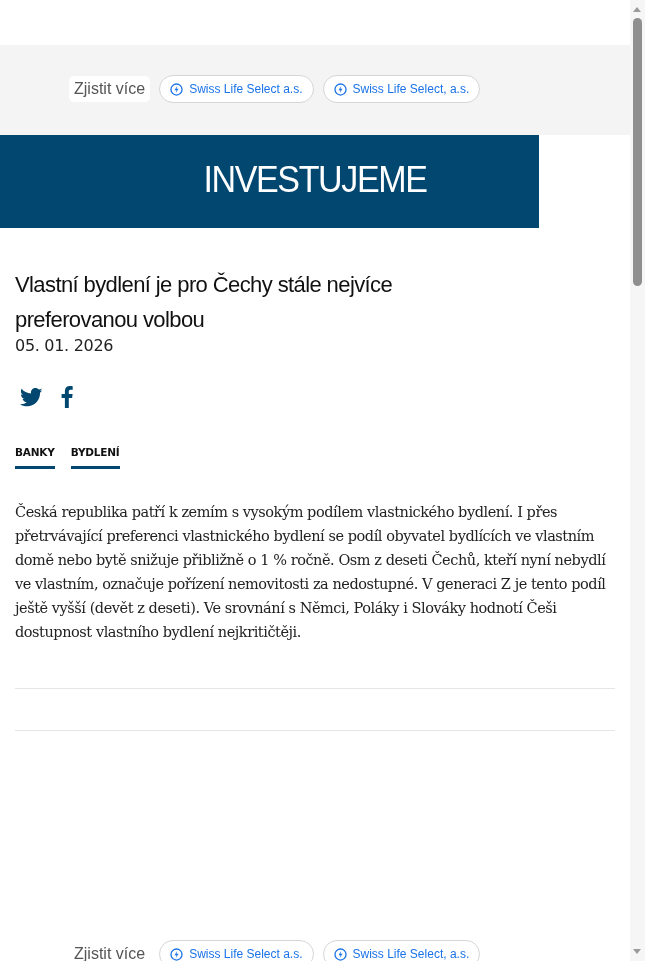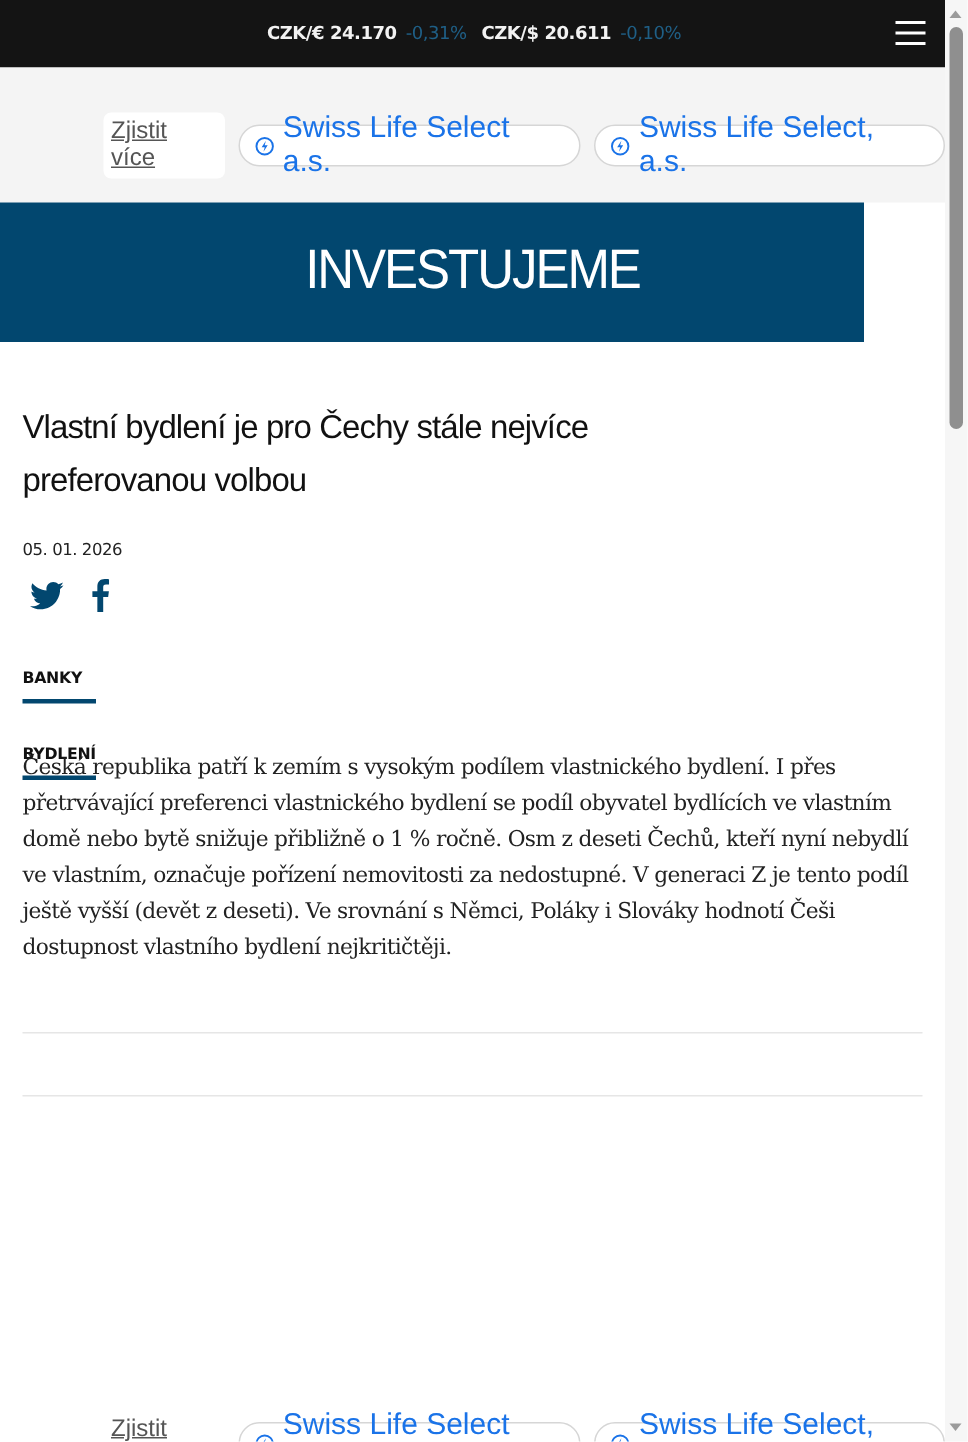--- a/index.html
+++ b/index.html
@@ -72,19 +72,6 @@
 
 <div class="page">
 
-  <div class="topbar">
-    <div class="ticker ticker1">
-      <span class="pair">CZK/€ 24.170</span><span class="chg">-0,31%</span>
-    </div>
-    <div class="ticker ticker2">
-      <span class="pair">CZK/$ 20.611</span><span class="chg">-0,10%</span>
-    </div>
-    <div class="hamburger">
-      <span></span>
-        <span></span>
-        <span></span>
-    </div>
-  </div>
 
   <div class="adstrip">
     <div class="ad-row">

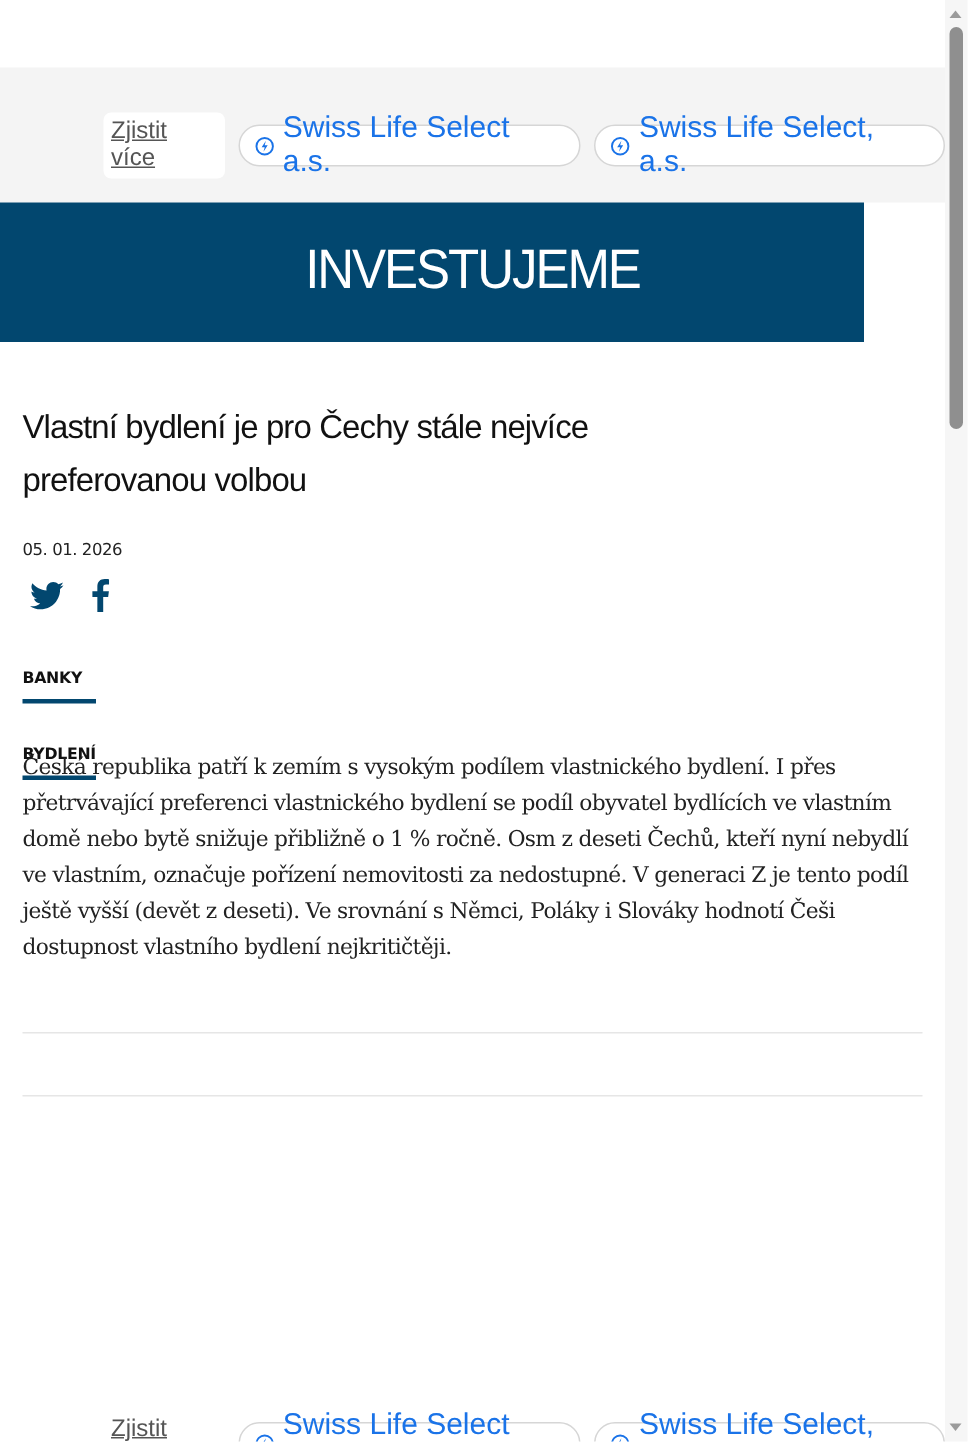--- a/index.html
+++ b/index.html
@@ -25,7 +25,7 @@
   
   .adstrip { position: absolute; left: 0; top: 45px; width: 630px; height: 90px; background: #f4f4f4; }
   .ad-row { position: absolute; left: 69px; top: 30px; display: flex; align-items: center; gap: 9px; }
-  .ad-label { background: #fff; border-radius: 5px; padding: 4px 5px; font-family: "Liberation Sans", sans-serif; font-size: 16px; color: #555; text-decoration: underline; }
+  .ad-label { background: #fff; border-radius: 5px; padding: 4px 5px; font-family: "Liberation Sans", sans-serif; font-size: 16px; color: #555; }
   .ad-chip {
     display: flex; align-items: center; height: 26px; padding: 0 10px 0 10px;
     border: 1px solid #d6d6d6; border-radius: 14px; background: #fff;

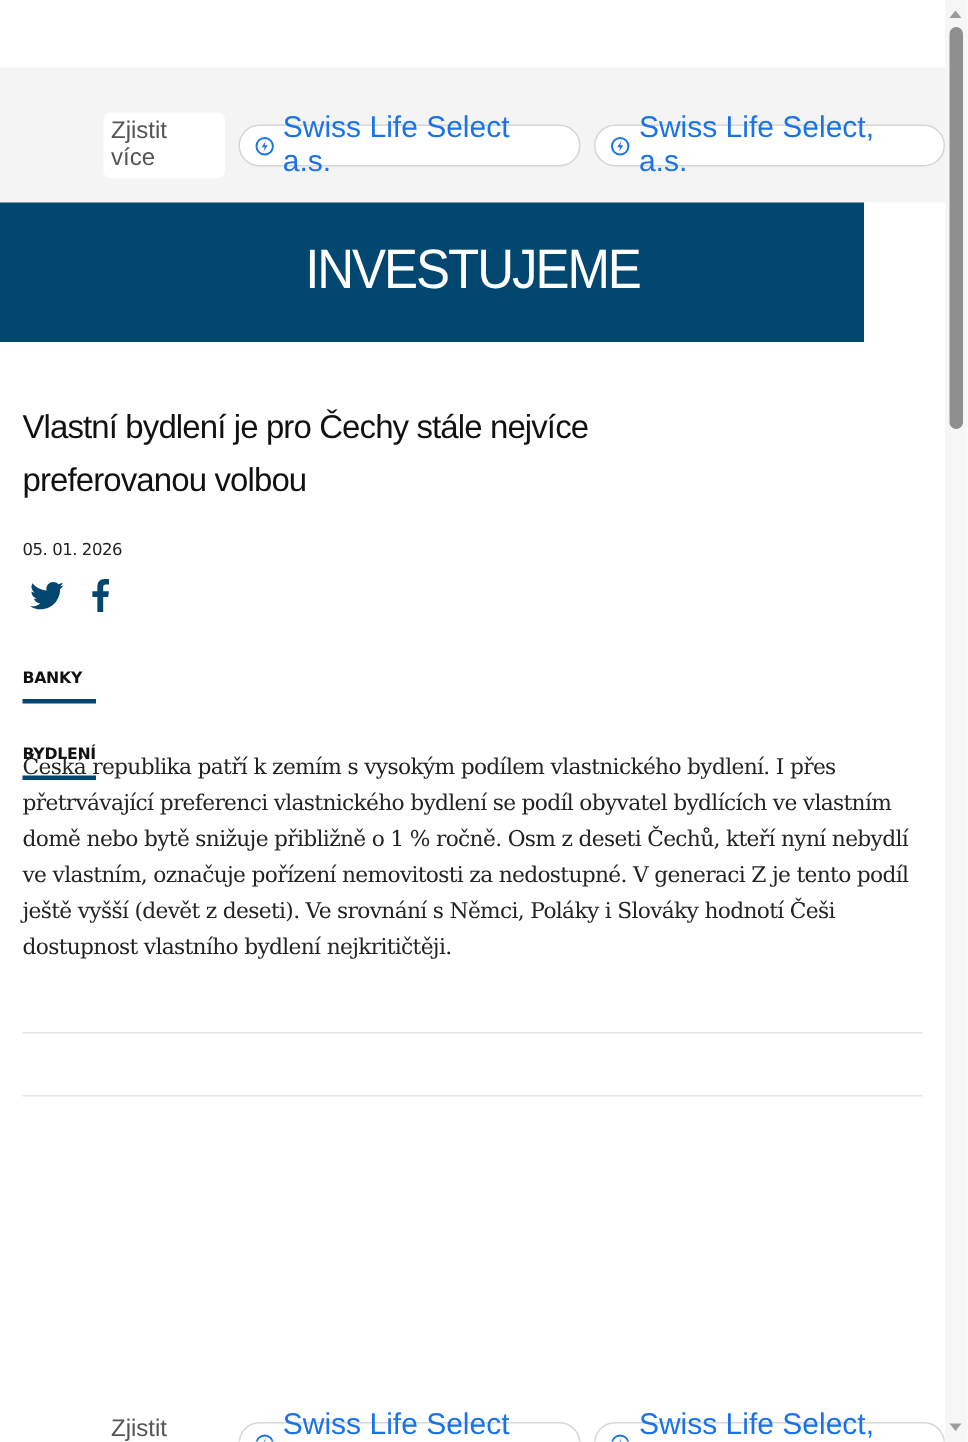--- a/index.html
+++ b/index.html
@@ -29,7 +29,7 @@
   .ad-chip {
     display: flex; align-items: center; height: 26px; padding: 0 10px 0 10px;
     border: 1px solid #d6d6d6; border-radius: 14px; background: #fff;
-    font-family: "Liberation Sans", sans-serif; font-size: 20px; color: #1a73e8; cursor: pointer;
+    font-family: "Liberation Sans", sans-serif; font-size: 12px; color: #1a73e8; cursor: pointer;
   }
   .ad-chip .bolt { width: 13px; height: 13px; margin-right: 6px; }
 

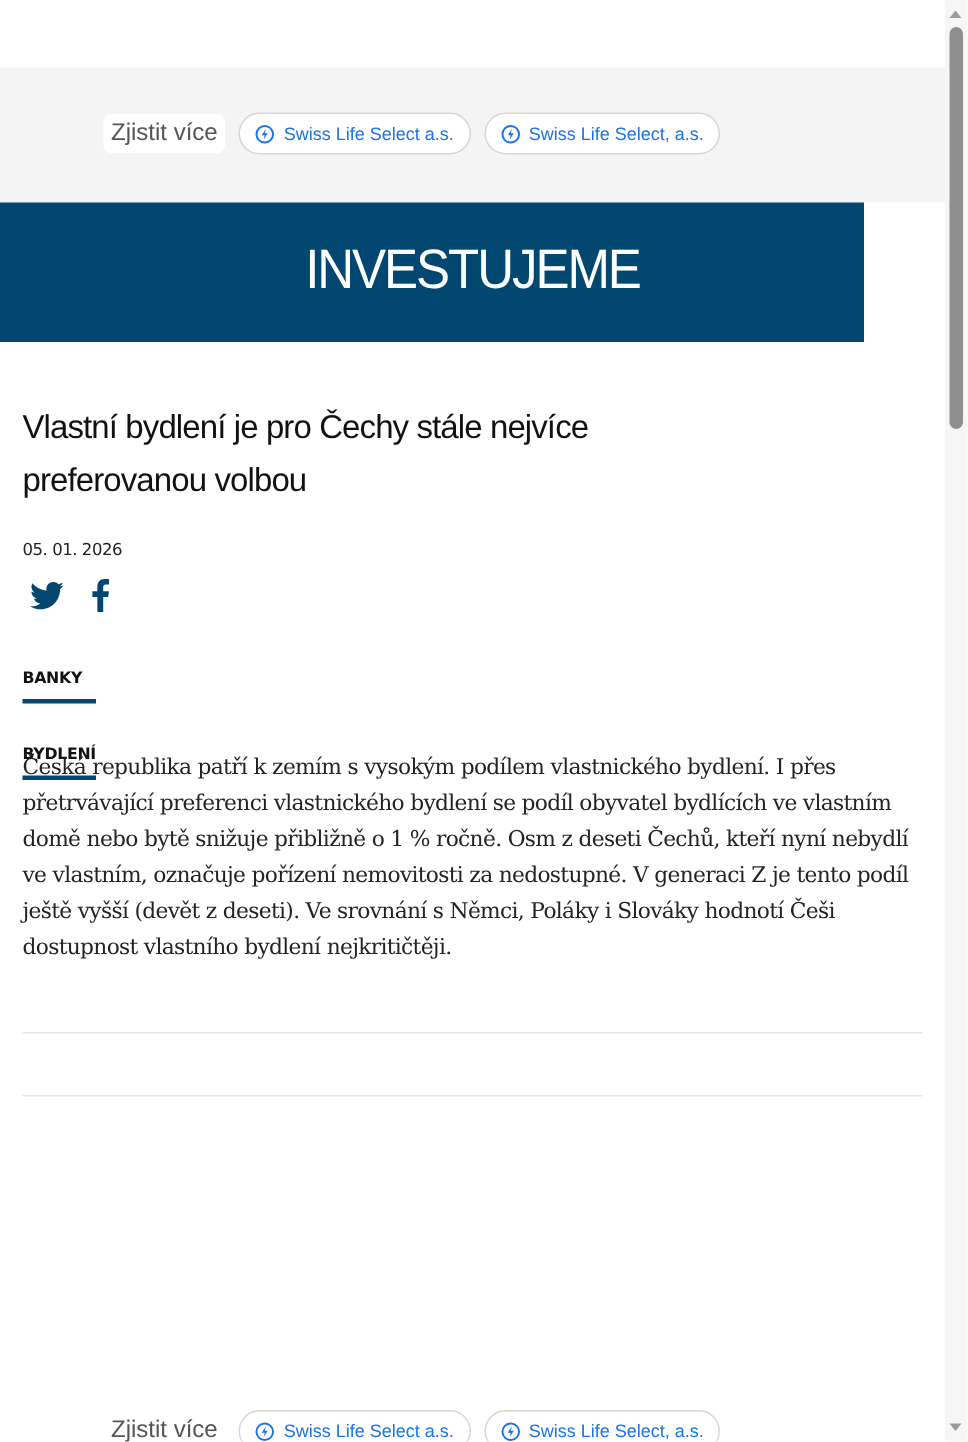--- a/index.html
+++ b/index.html
@@ -34,7 +34,7 @@
   .ad-chip .bolt { width: 13px; height: 13px; margin-right: 6px; }
 
   
-  .banner { position: absolute; left: 0; top: 135px; width: 576px; height: 93px; background: #02476f; }
+  .banner { position: absolute; left: 0; top: 135px; width: 520px; height: 93px; background: #02476f; padding-left: 19px; }
   .brand { position: absolute; left: 0; width: 630px; top: 24px; text-align: center; color: #fff;
     font-family: "Liberation Sans", sans-serif; font-size: 37px; letter-spacing: -1.5px; font-weight: normal; transform: scaleX(0.92); }
 

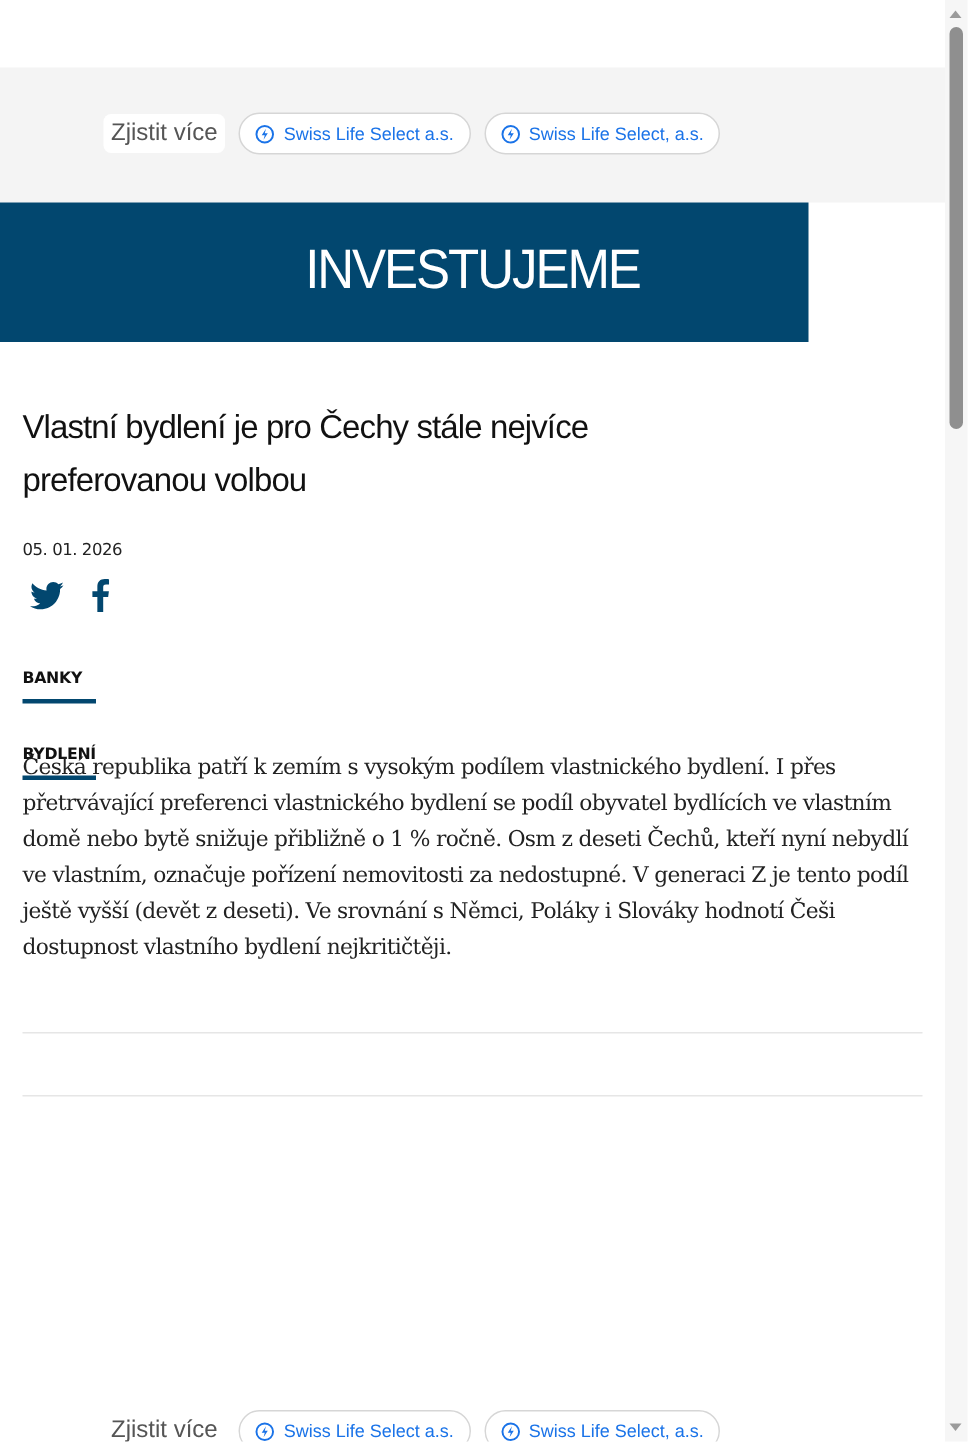--- a/index.html
+++ b/index.html
@@ -41,7 +41,7 @@
   
   .title { position: absolute; left: 15px; top: 267px; width: 500px; margin: 0;
     font-family: Liberation Sans, sans-serif; font-size: 22px; font-weight: normal; line-height: 35px; color: #111; letter-spacing: -0.6px; }
-  .date { position: absolute; left: 15px; top: 360px; font-size: 11px; color: #222; letter-spacing: -0.3px; }
+  .date { position: absolute; left: 15px; top: 336px; font-size: 16px; color: #222; letter-spacing: -0.3px; }
   .share { position: absolute; left: 20px; top: 386px; display: flex; gap: 18px; align-items: center; }
   .share svg { display: block; cursor: pointer; }
 

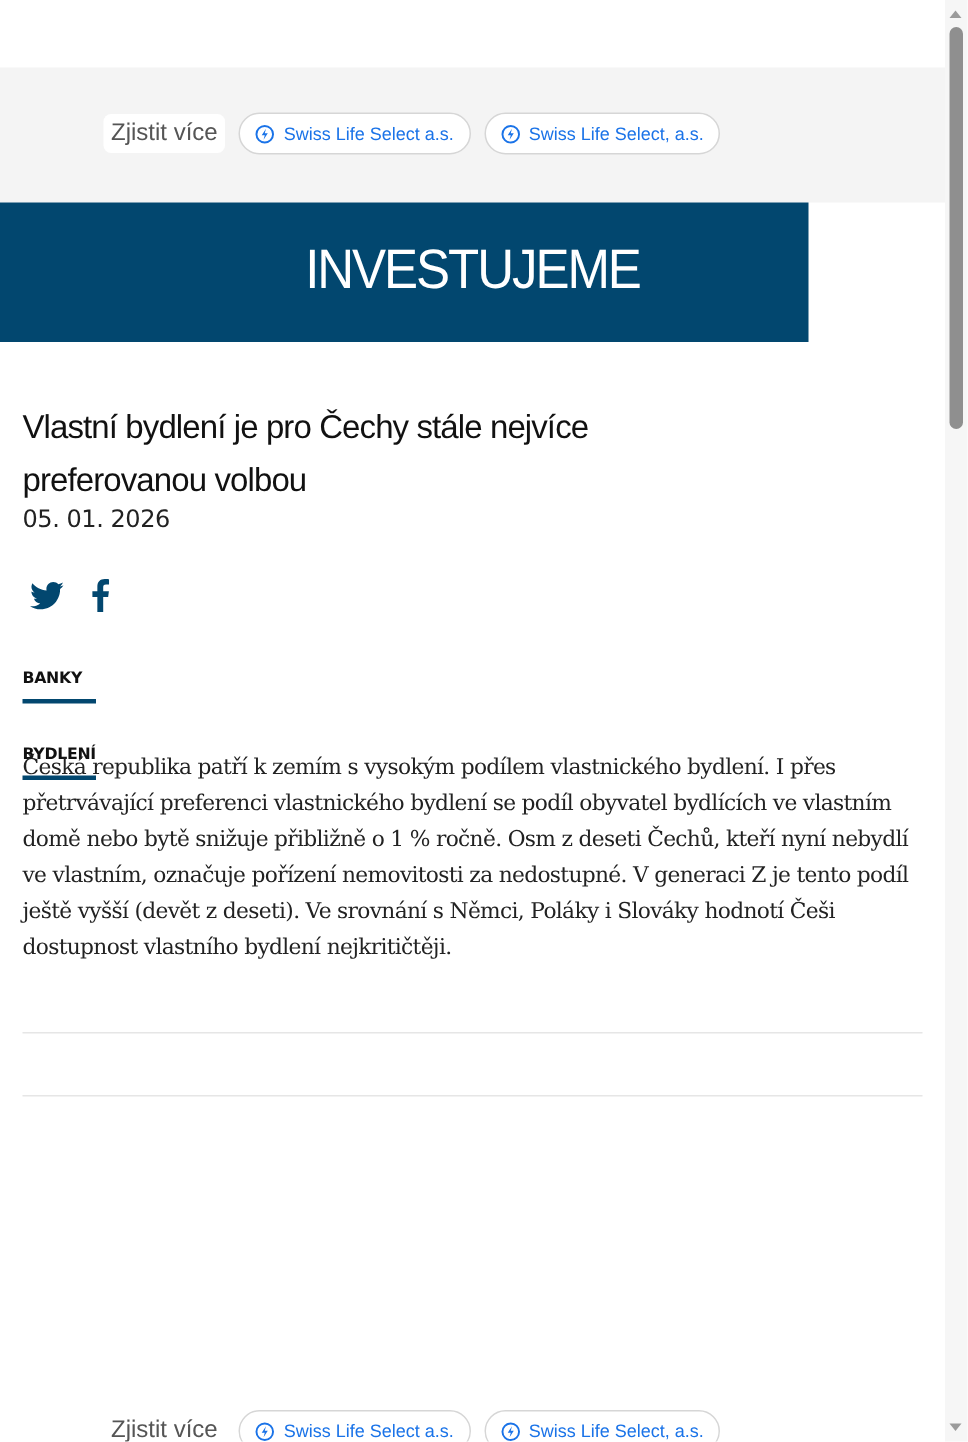--- a/index.html
+++ b/index.html
@@ -45,7 +45,7 @@
   .share { position: absolute; left: 20px; top: 386px; display: flex; gap: 18px; align-items: center; }
   .share svg { display: block; cursor: pointer; }
 
-  .tags { position: absolute; left: 15px; top: 446px; display: flex; gap: 28px; flex-direction: column; }
+  .tags { position: absolute; left: 15px; top: 446px; display: flex; gap: 16px; }
   .tag { font-size: 10.5px; font-weight: bold; color: #111; padding-bottom: 8px; border-bottom: 3px solid #02476f; cursor: pointer; letter-spacing: -0.2px; }
 
   .perex { position: absolute; left: 15px; top: 500px; width: 605px; margin: 0;

